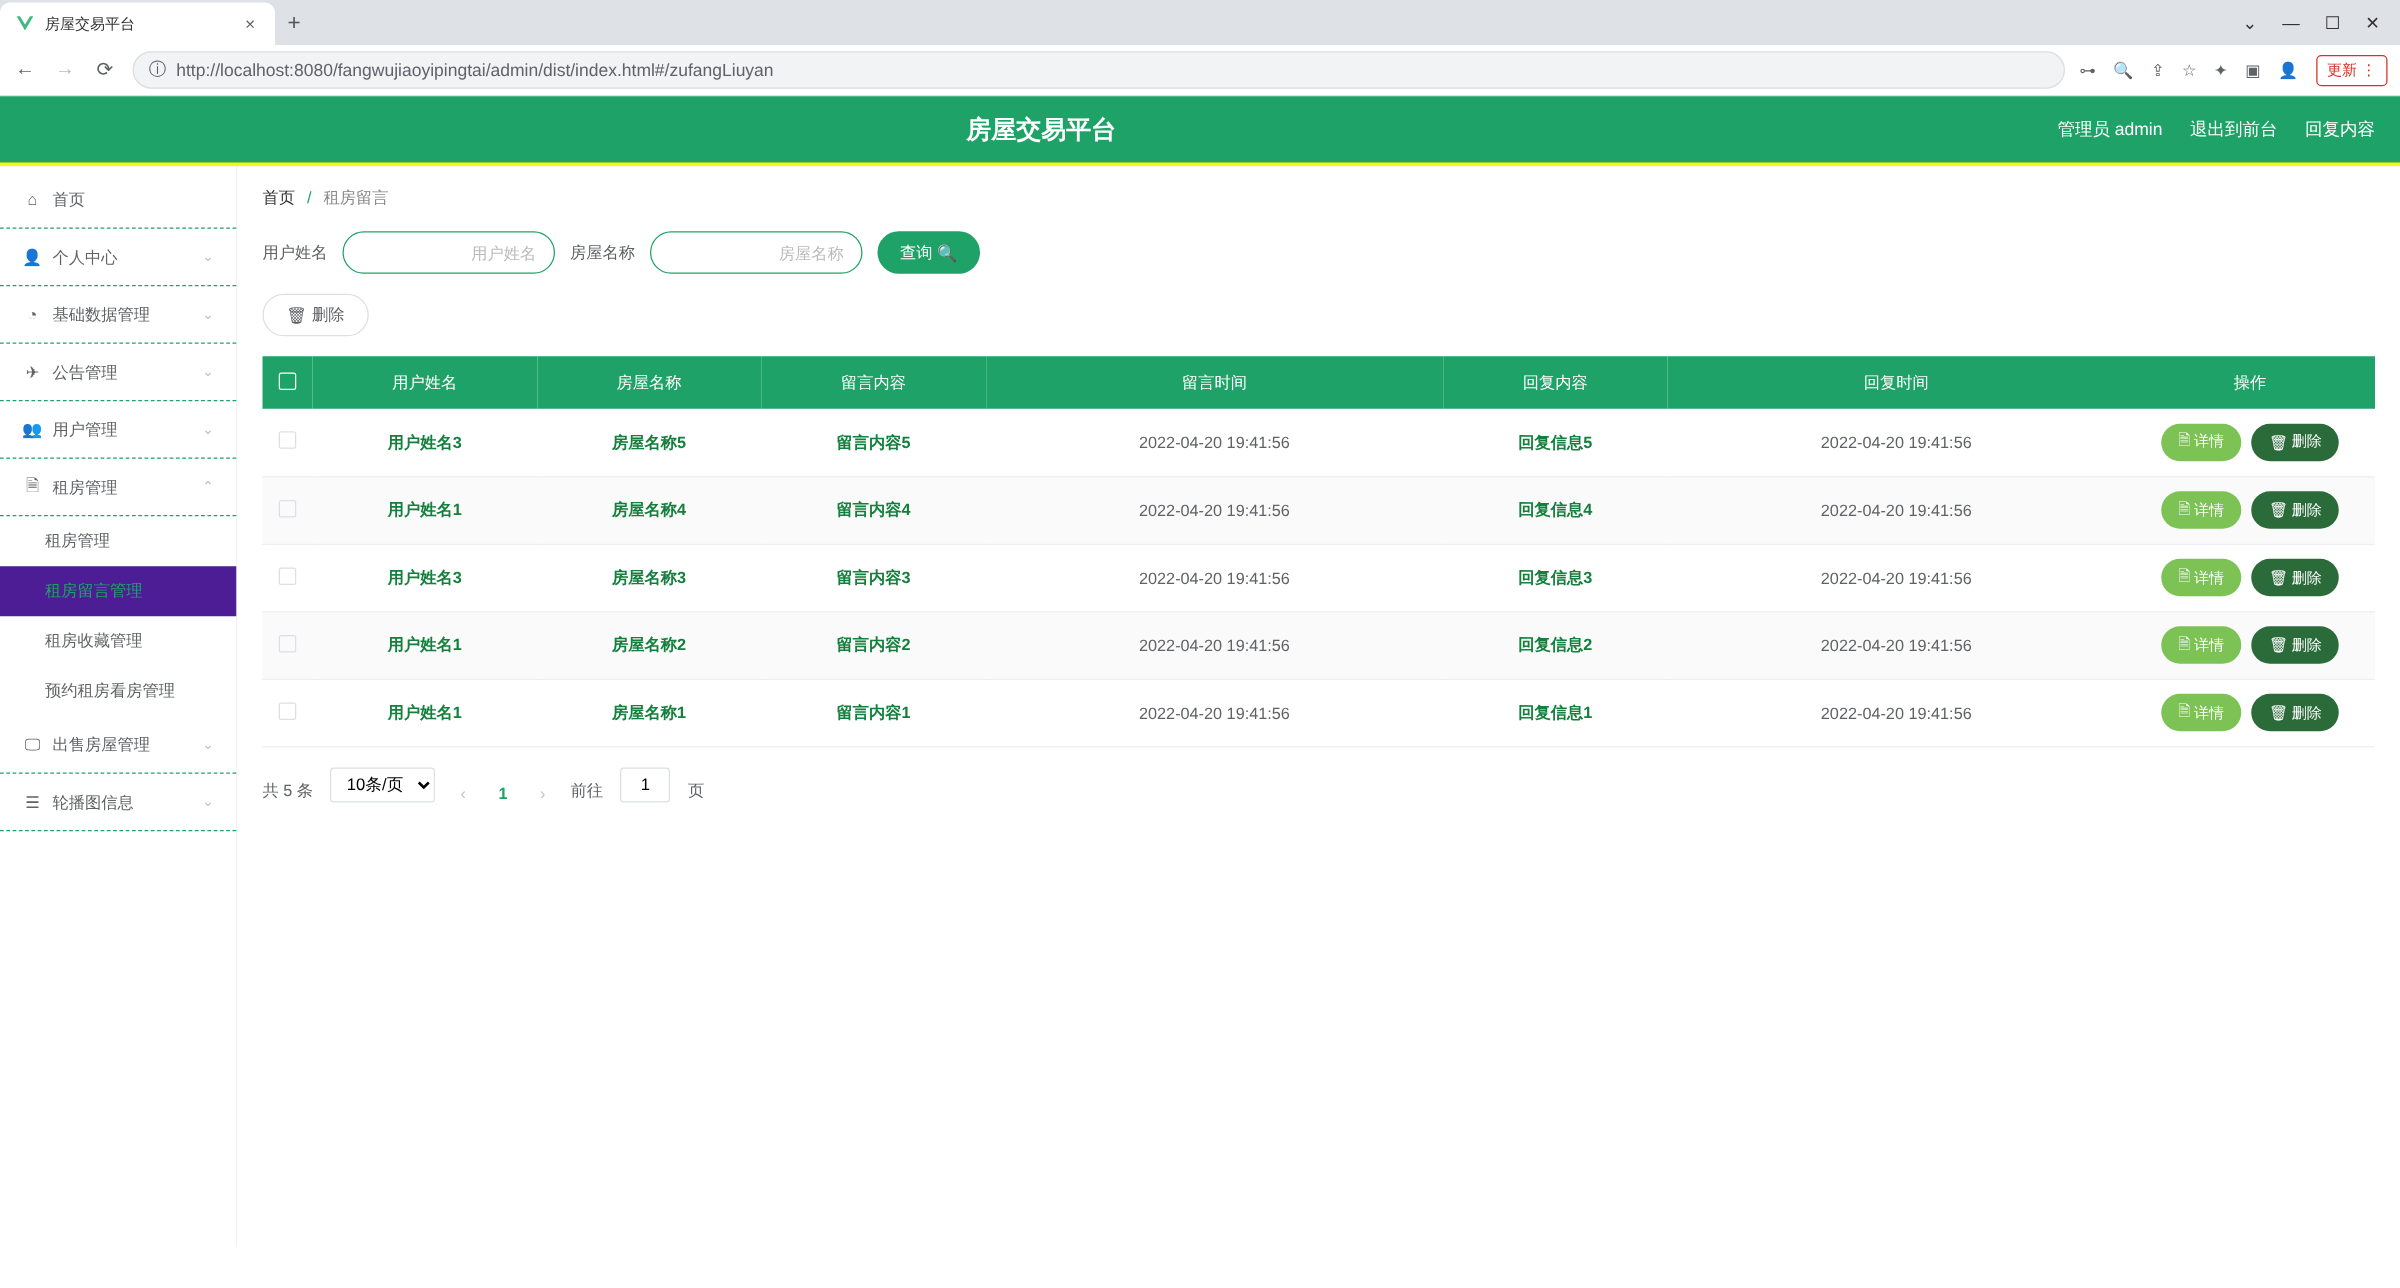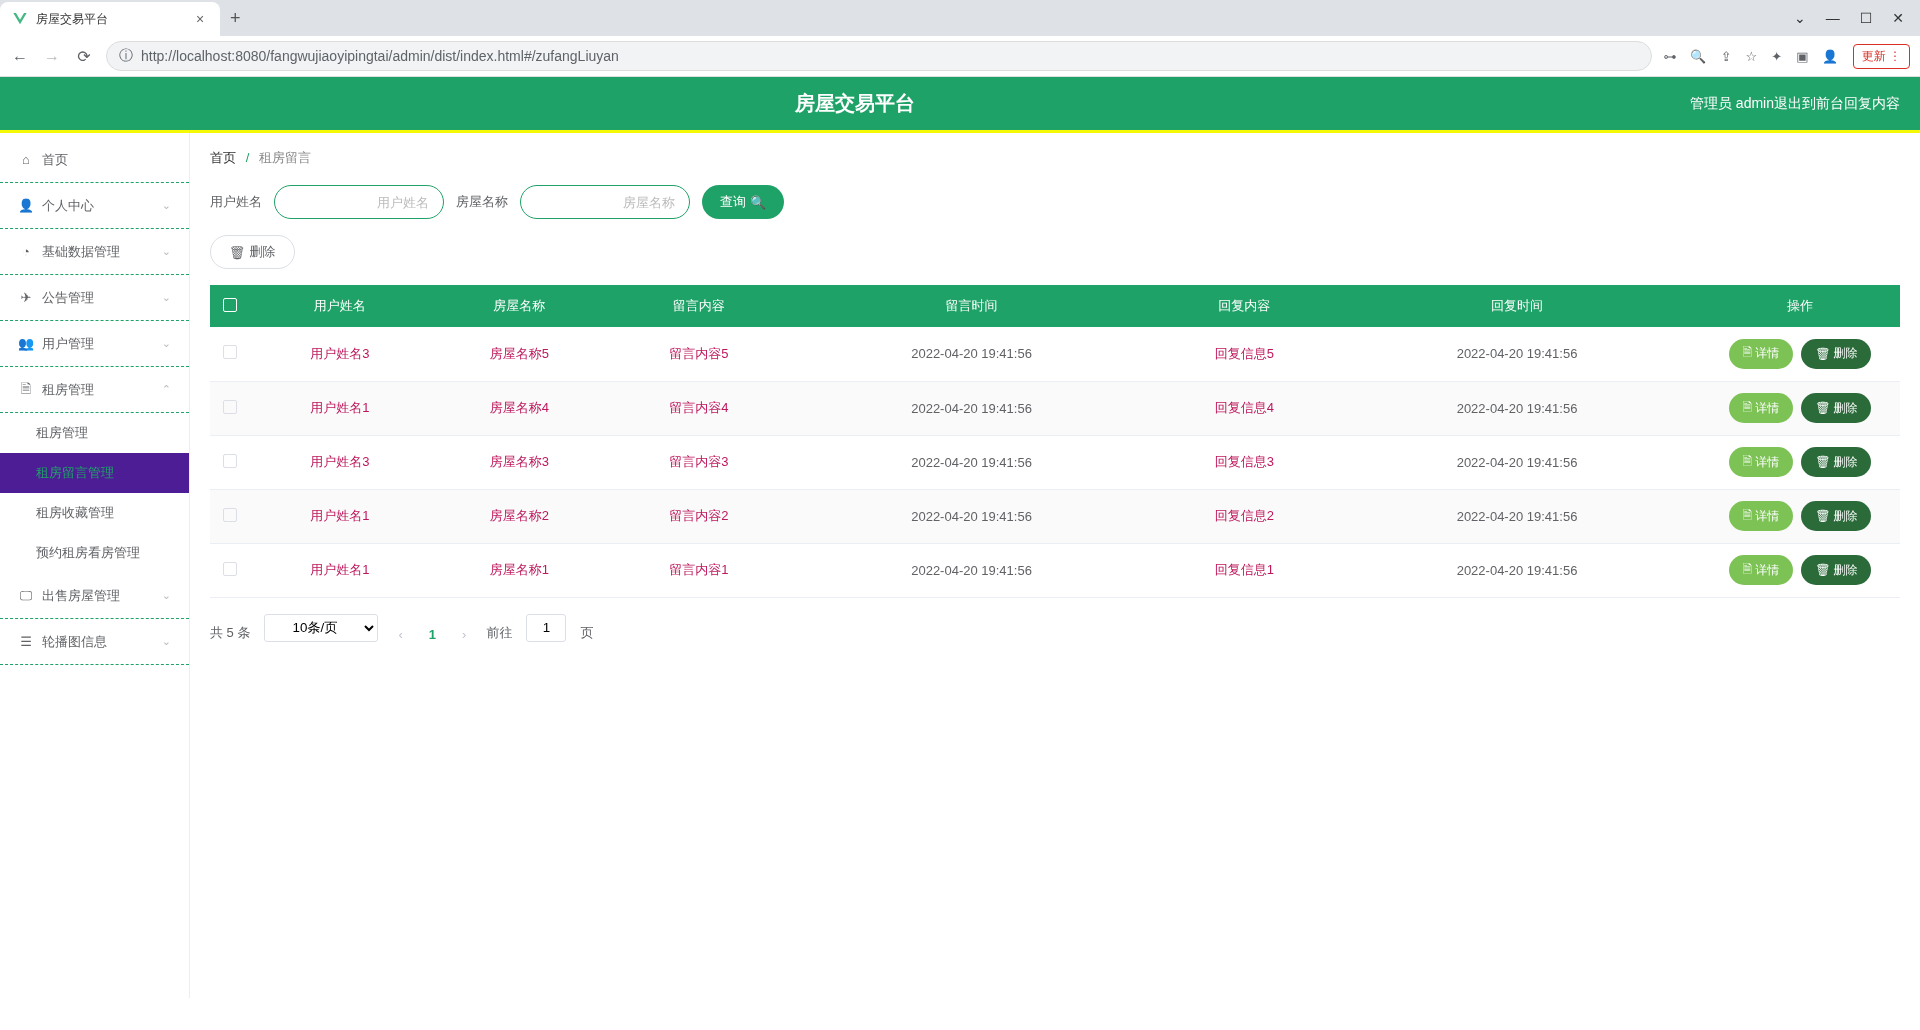--- a/index.html
+++ b/index.html
@@ -33,7 +33,7 @@
 
 .app-header { background: #1fa267; color: #fff; height: 56px; display: flex; align-items: center; padding: 0 20px; border-bottom: 3px solid #f6f905; }
 .app-title { flex: 1; text-align: center; font-size: 20px; font-weight: bold; }
-.header-links { display: flex; font-size: 14px; }
+.header-links { display: flex; gap: 22px; font-size: 14px; }
 .header-links span { cursor: pointer; }
 
 

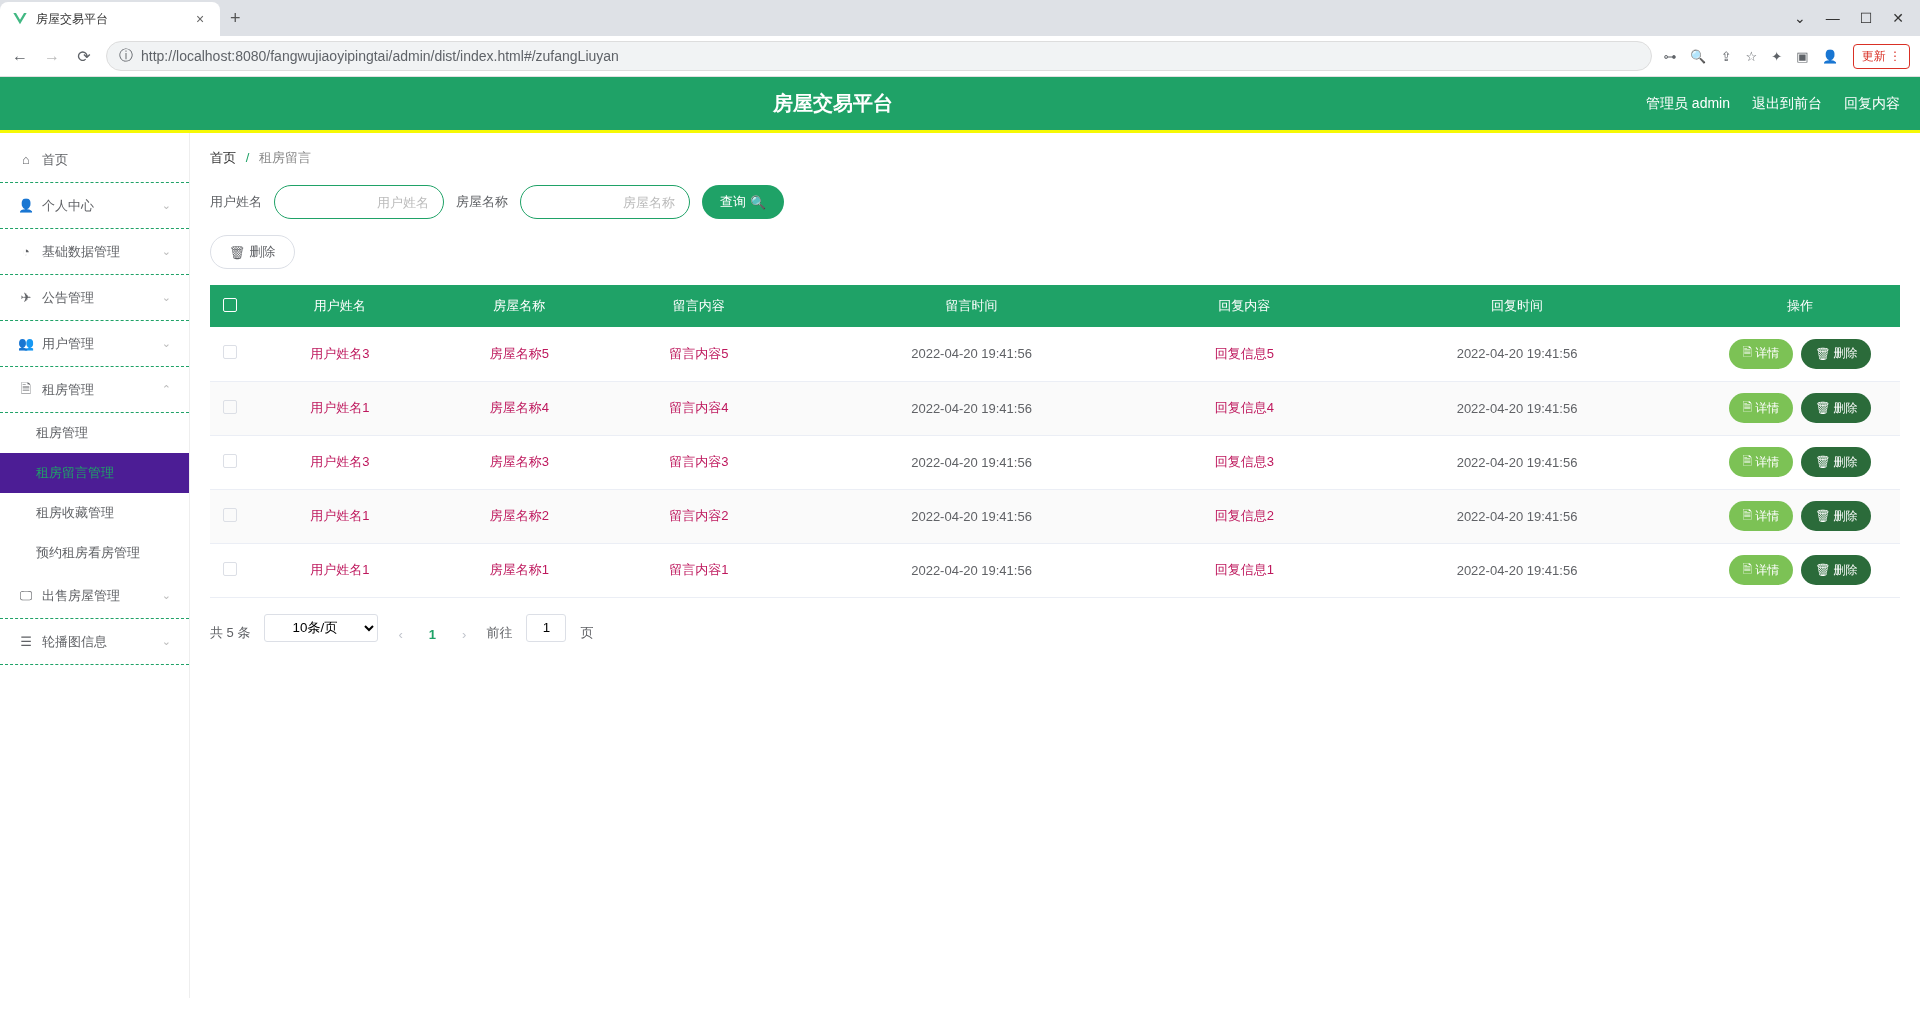--- a/index.html
+++ b/index.html
@@ -63,7 +63,7 @@
 .table th { background: #1fa267; color: #fff; height: 42px; font-weight: normal; font-size: 13px; text-align: center; }
 .table td { height: 54px; text-align: center; font-size: 13px; color: #606266; border-bottom: 1px solid #ebeef5; }
 .table tbody tr:nth-child(even) { background: #fafafa; }
-.table a.cell-link { color: #be185d; cursor: pointer; }
+.table a.cell-link { color: #15803d; cursor: pointer; font-weight: bold; }
 .chk { width: 14px; height: 14px; border: 1px solid #dcdfe6; border-radius: 2px; display: inline-block; cursor: pointer; }
 .chk.head { border-color: #fff; background: #1fa267; }
 

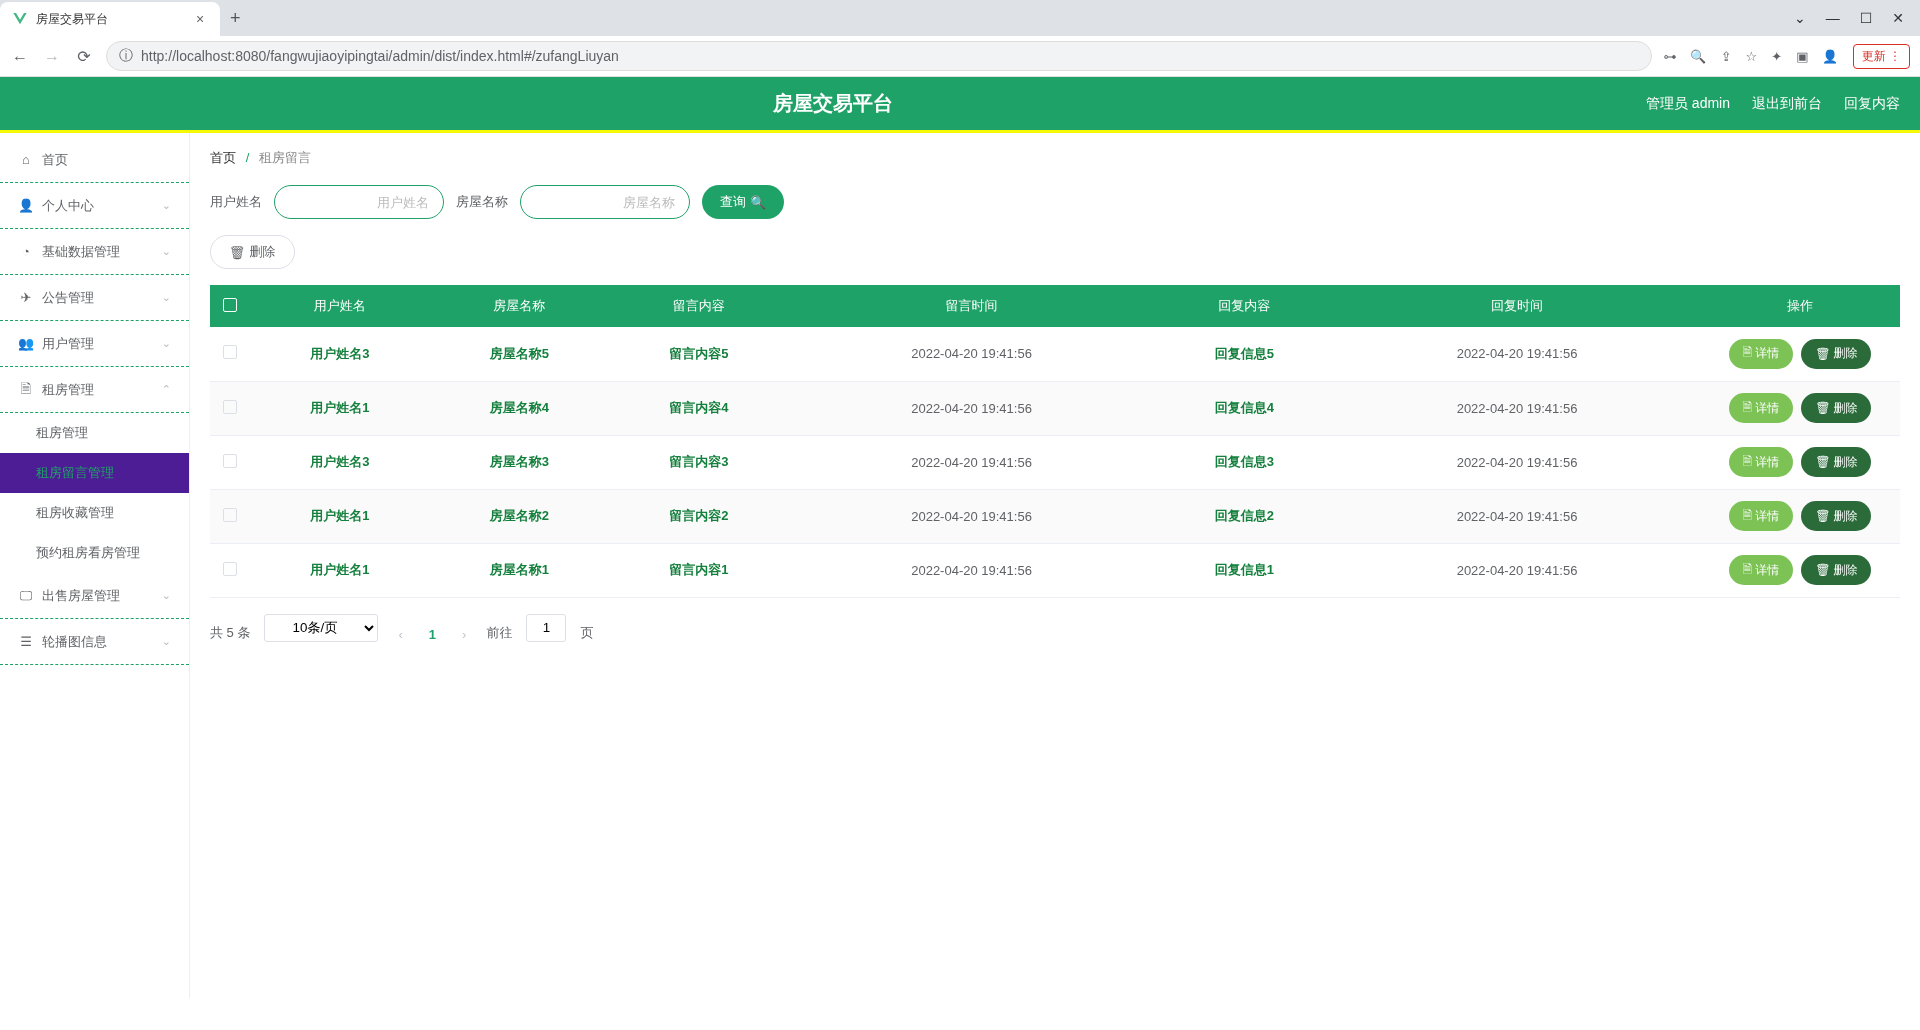--- a/index.html
+++ b/index.html
@@ -74,7 +74,7 @@
 
 
 .pagination { display: flex; align-items: flex-end; gap: 14px; margin-top: 16px; font-size: 13px; color: #606266; }
-.page-select { height: 28px; border: 1px solid #dcdfe6; border-radius: 3px; padding: 0 23px; background: #fff; cursor: pointer; }
+.page-select { height: 28px; border: 1px solid #dcdfe6; border-radius: 3px; padding: 0 8px; background: #fff; cursor: pointer; }
 .page-nav { color: #c0c4cc; cursor: pointer; padding: 0 6px; }
 .page-num { color: #1fa267; font-weight: bold; padding: 0 6px; cursor: pointer; }
 .page-input { width: 40px; height: 28px; border: 1px solid #dcdfe6; border-radius: 3px; text-align: center; }

